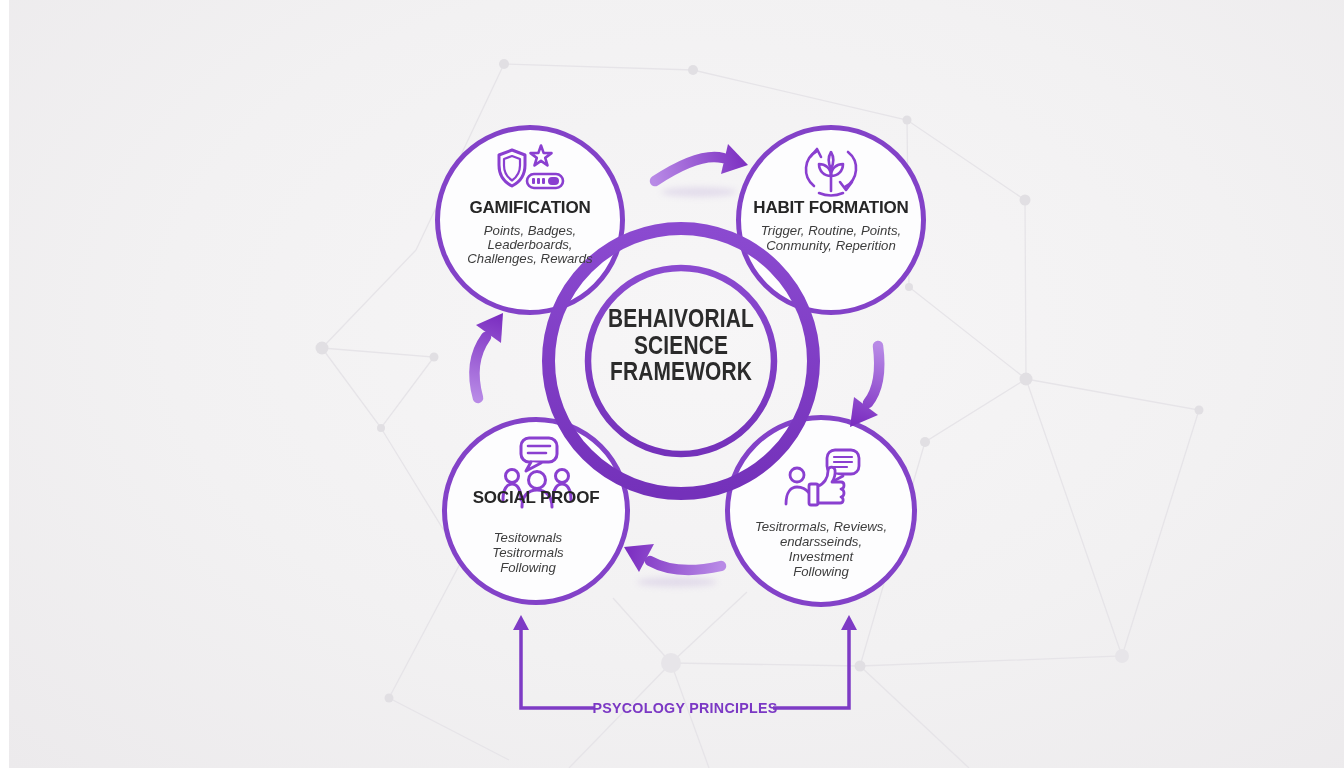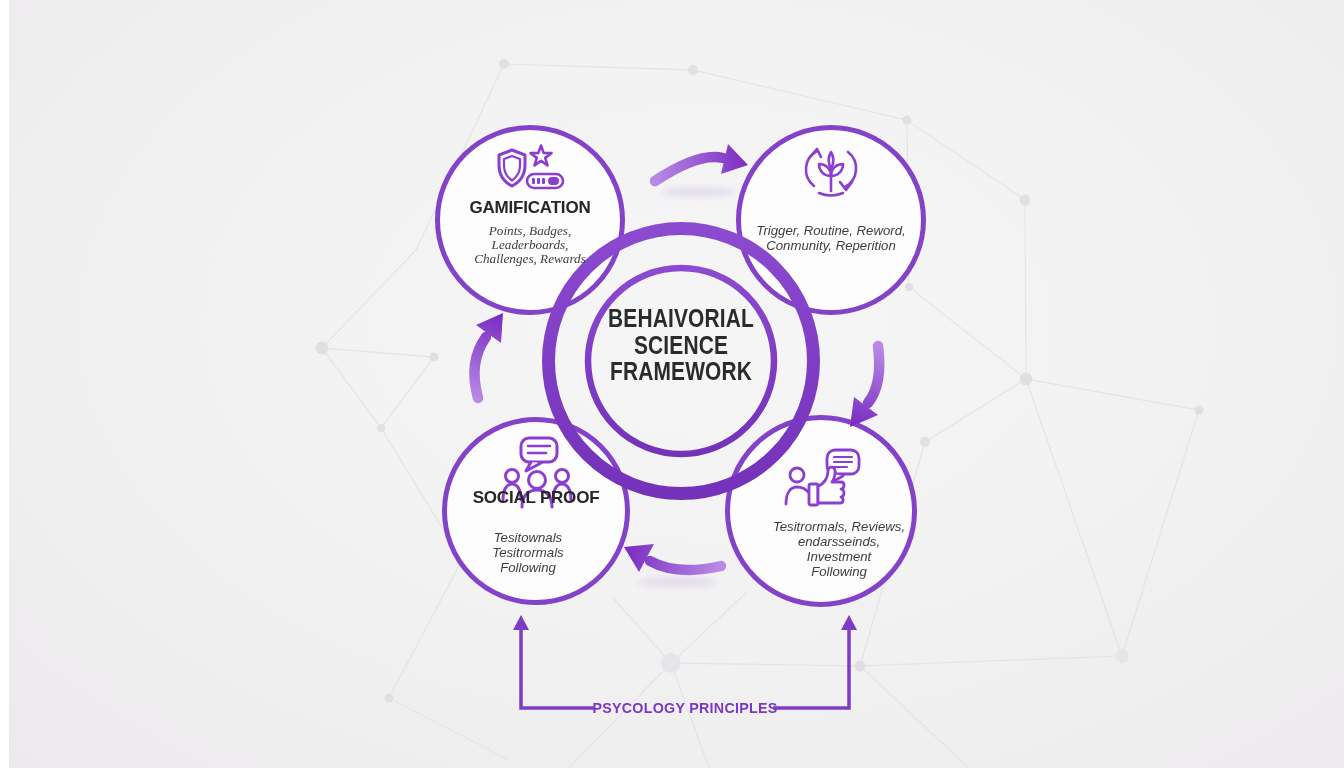--- a/index.html
+++ b/index.html
@@ -181,6 +181,7 @@
     <div>Challenges, Rewards</div>
   </div>
 
+  <div class="label node-title" style="left:712px;top:198px;width:220px;">HABIT FORMATION</div>
   <div class="label node-details lh15" style="left:712px;top:223px;width:220px;">
     <div>Trigger, Routine, Reword,</div>
     <div>Conmunity, Reperition</div>

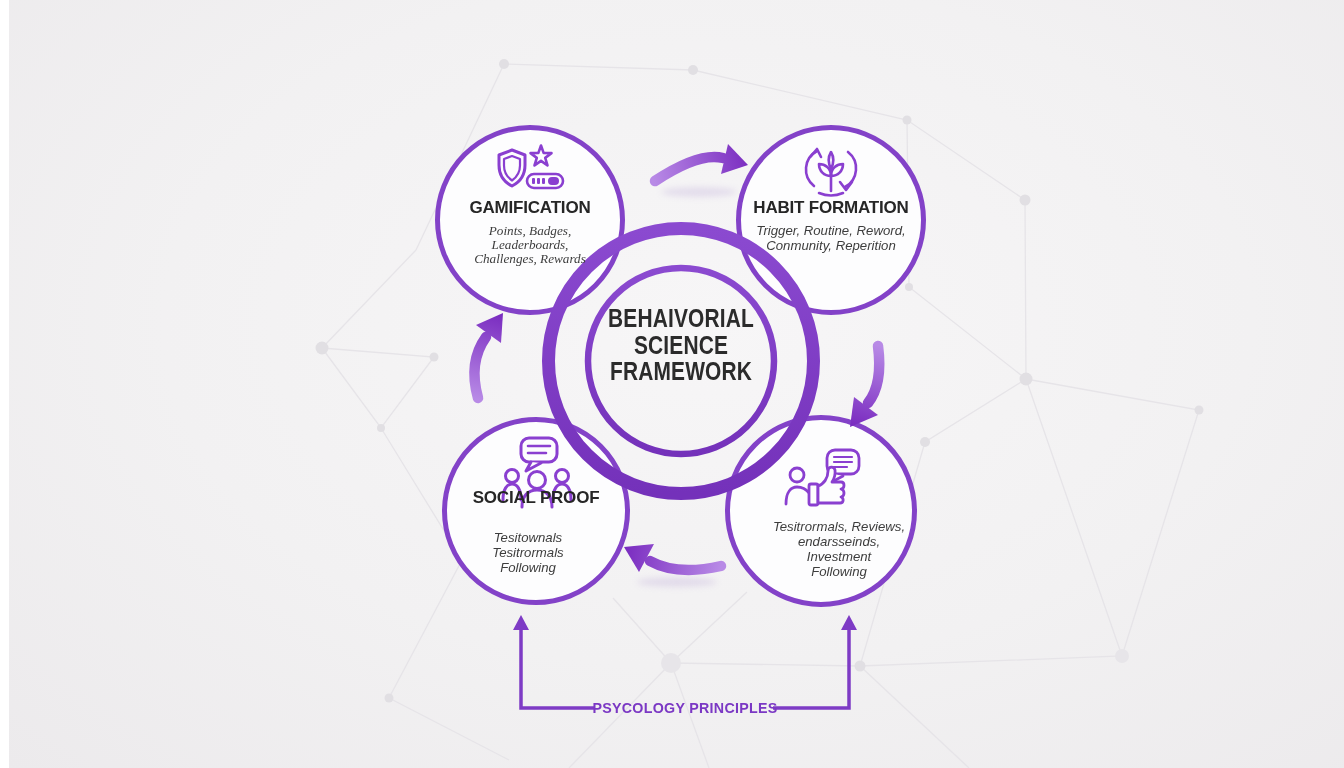--- a/index.html
+++ b/index.html
@@ -175,7 +175,7 @@
   </svg>
 
   <div class="label node-title" style="left:411px;top:198px;width:220px;">GAMIFICATION</div>
-  <div class="label node-details lh14" style="left:411px;top:224px;width:220px;font-family:Liberation Serif, serif;">
+  <div class="label node-details lh14" style="left:411px;top:224px;width:220px;">
     <div>Points, Badges,</div>
     <div>Leaderboards,</div>
     <div>Challenges, Rewards</div>

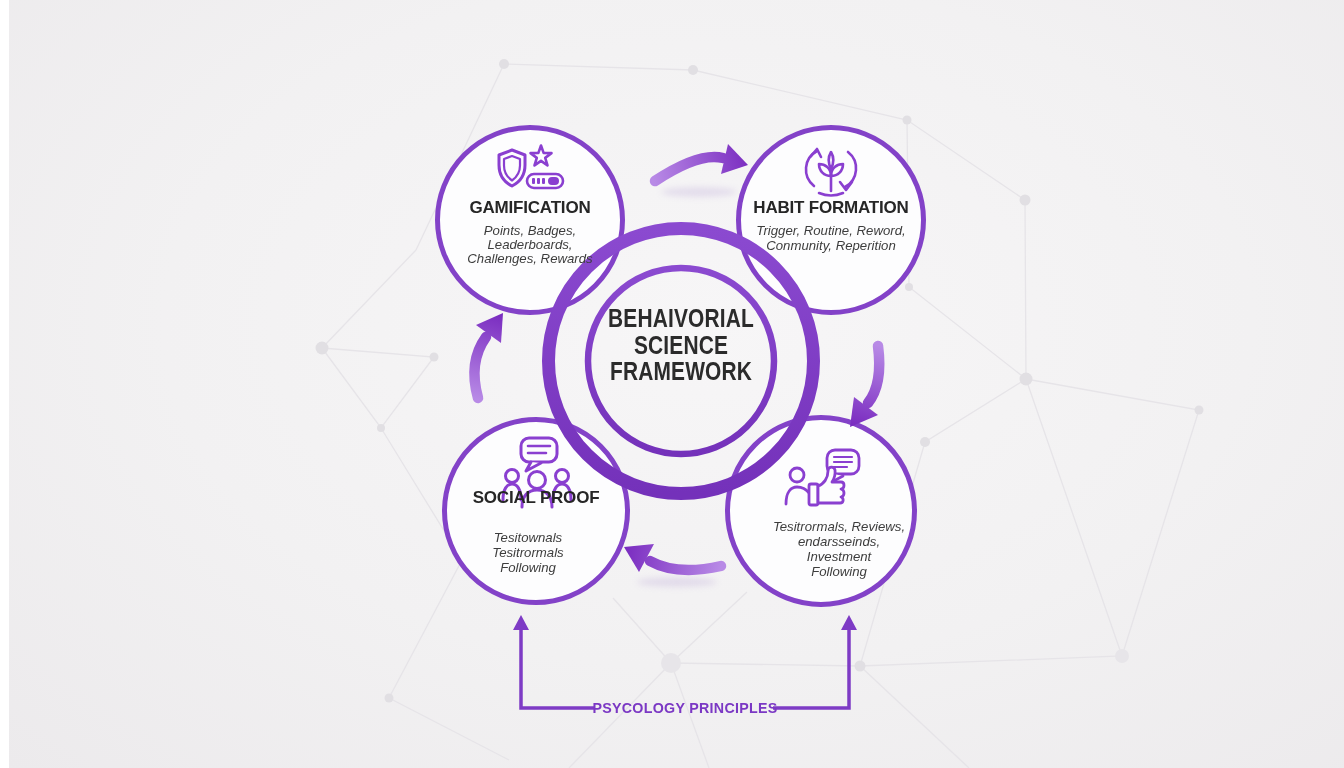--- a/index.html
+++ b/index.html
@@ -183,7 +183,7 @@
 
   <div class="label node-title" style="left:712px;top:198px;width:220px;">HABIT FORMATION</div>
   <div class="label node-details lh15" style="left:712px;top:223px;width:220px;">
-    <div>Trigger, Routine, Reword,</div>
+    <div>Trigger, Routine, Points,</div>
     <div>Conmunity, Reperition</div>
   </div>
 

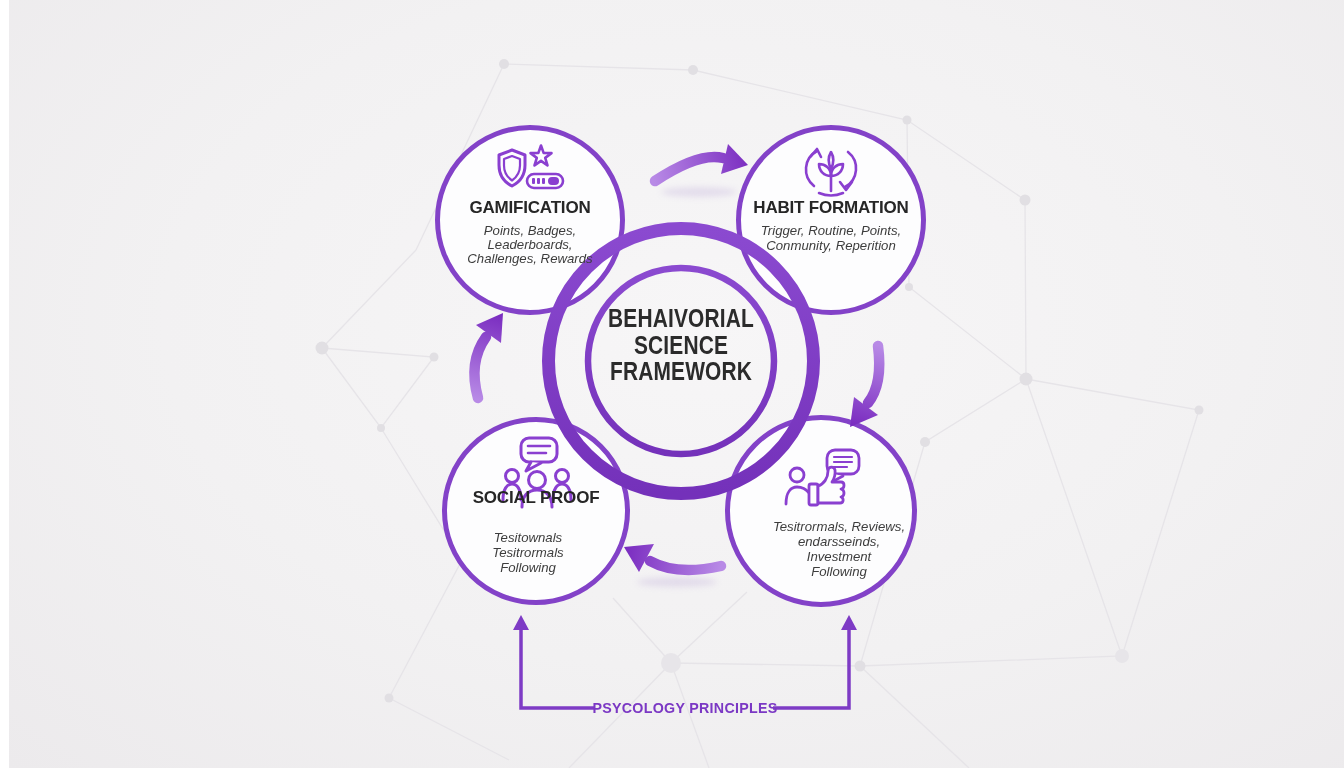--- a/index.html
+++ b/index.html
@@ -200,7 +200,7 @@
     <div>Following</div>
   </div>
 
-  <div class="label node-details lh15" style="left:720px;top:519px;width:220px;">
+  <div class="label node-details lh15" style="left:702px;top:519px;width:220px;">
     <div>Tesitrormals, Reviews,</div>
     <div>endarsseinds,</div>
     <div>Investment</div>

